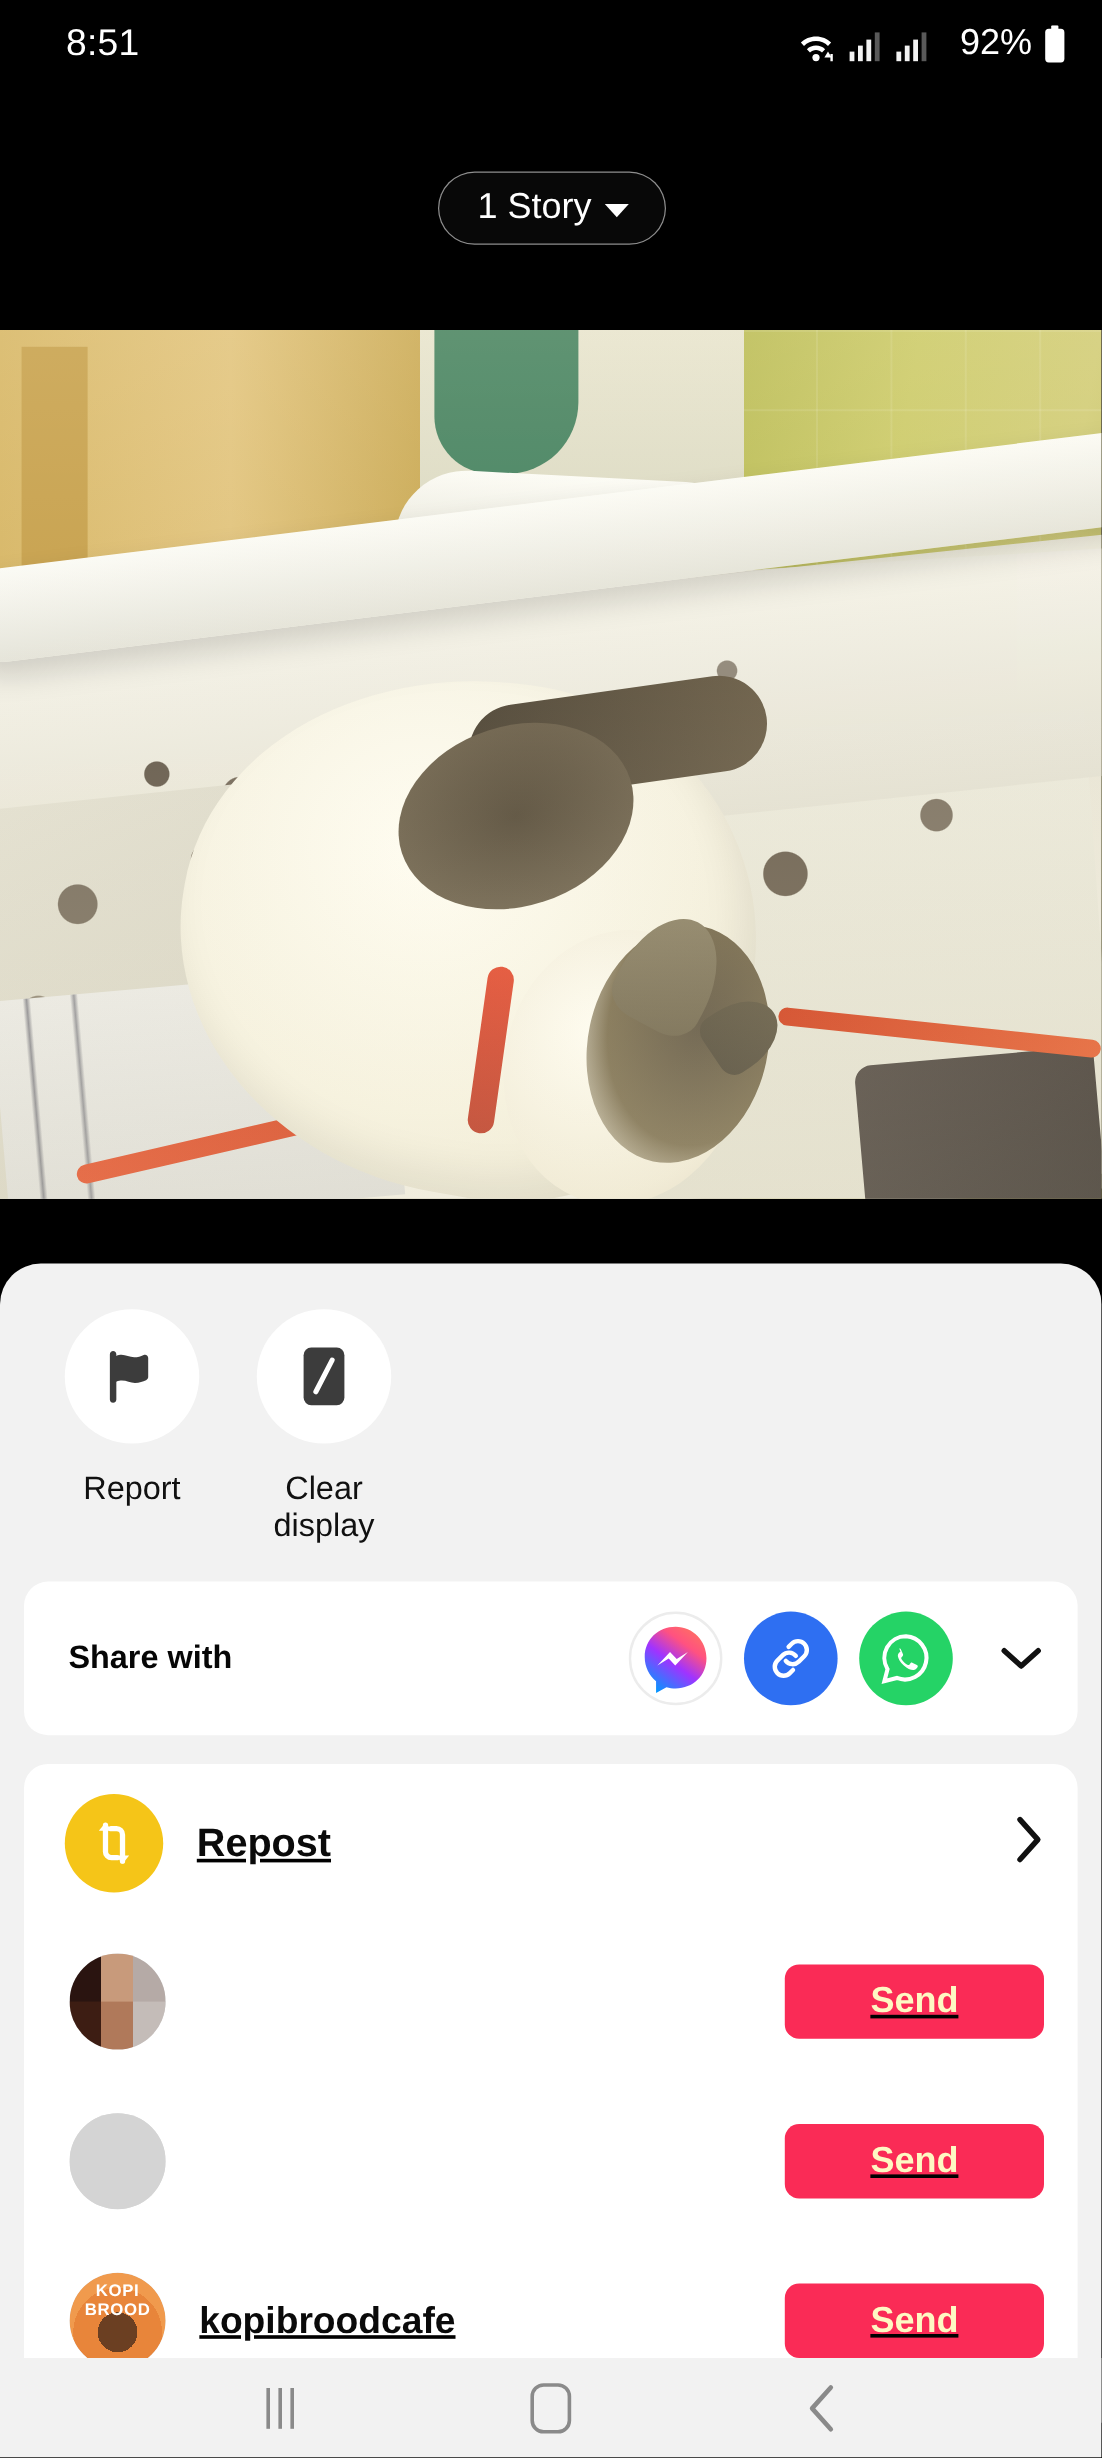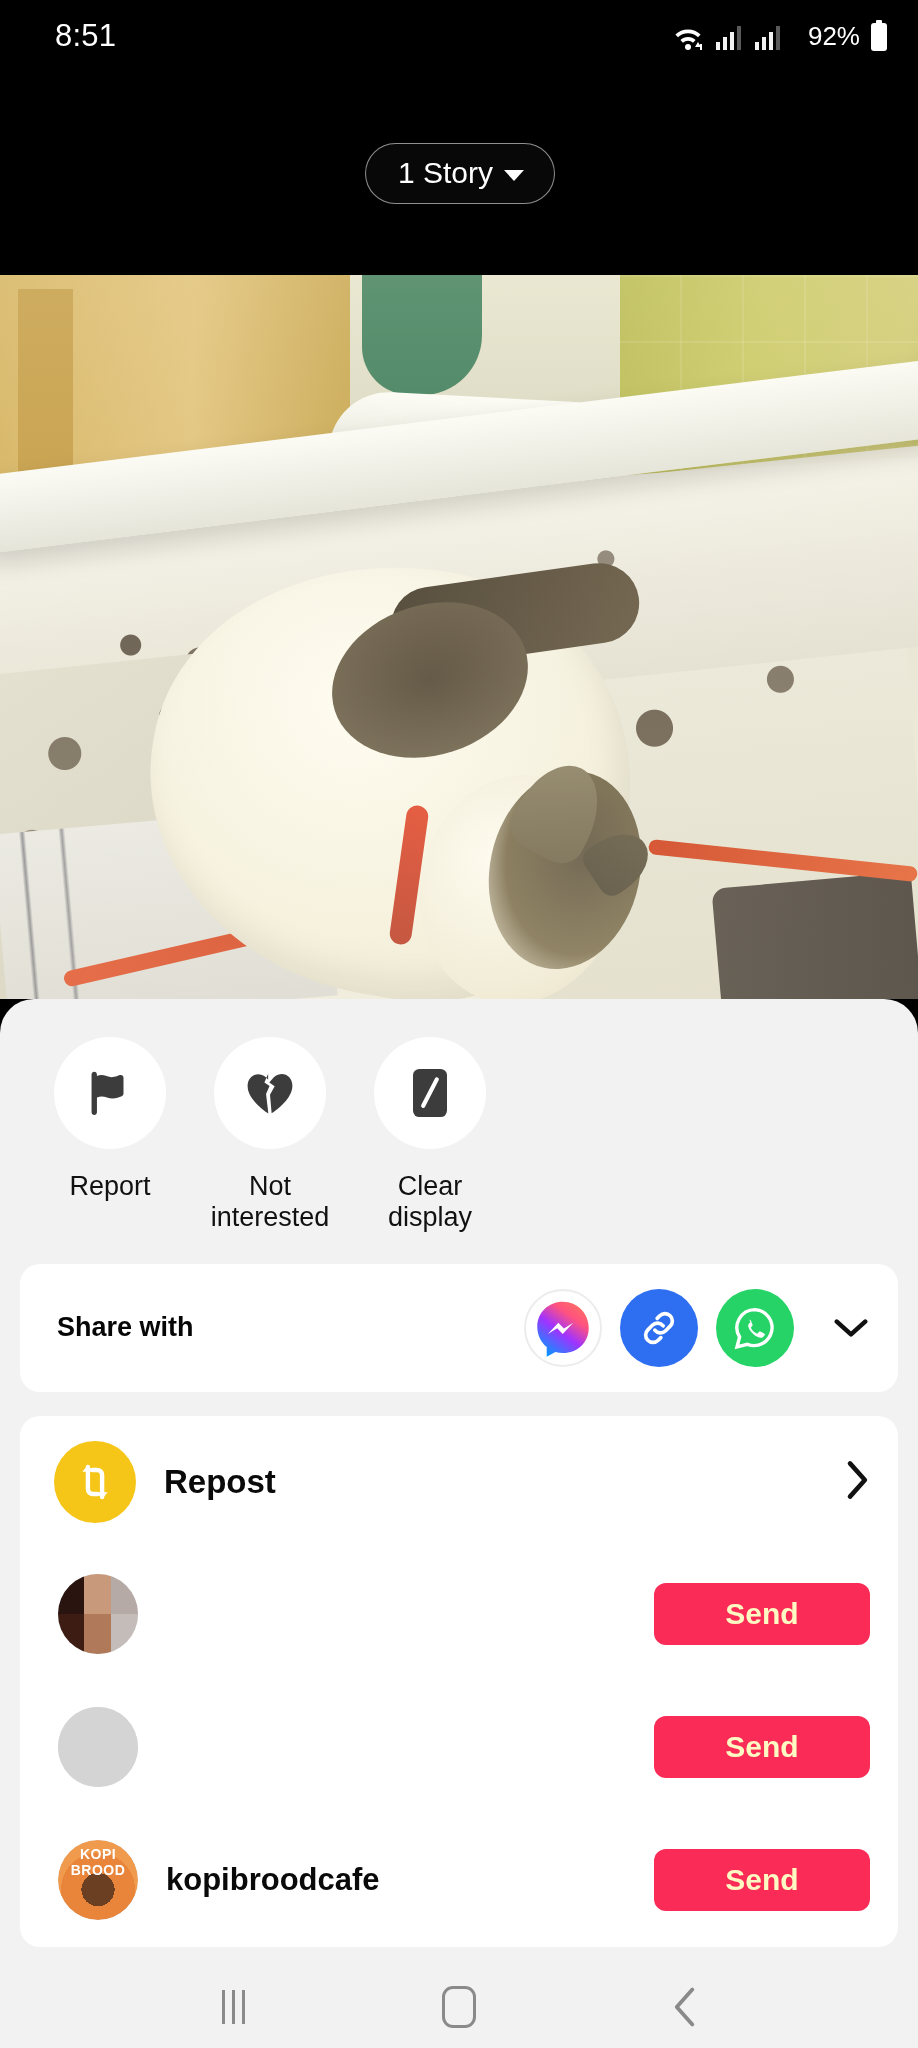--- a/index.html
+++ b/index.html
@@ -20,7 +20,7 @@
   .sb-time { font-size: 31px; letter-spacing: .2px; }
   .sb-right { display: flex; align-items: flex-end; gap: 9px; }
   .sb-icon { display: block; }
-  .sb-pct { font-size: 26px; font-weight: 400; margin-left: 16px; }
+  .sb-pct { font-size: 30px; font-weight: 400; margin-left: 16px; }
 
   
   .story-zone {

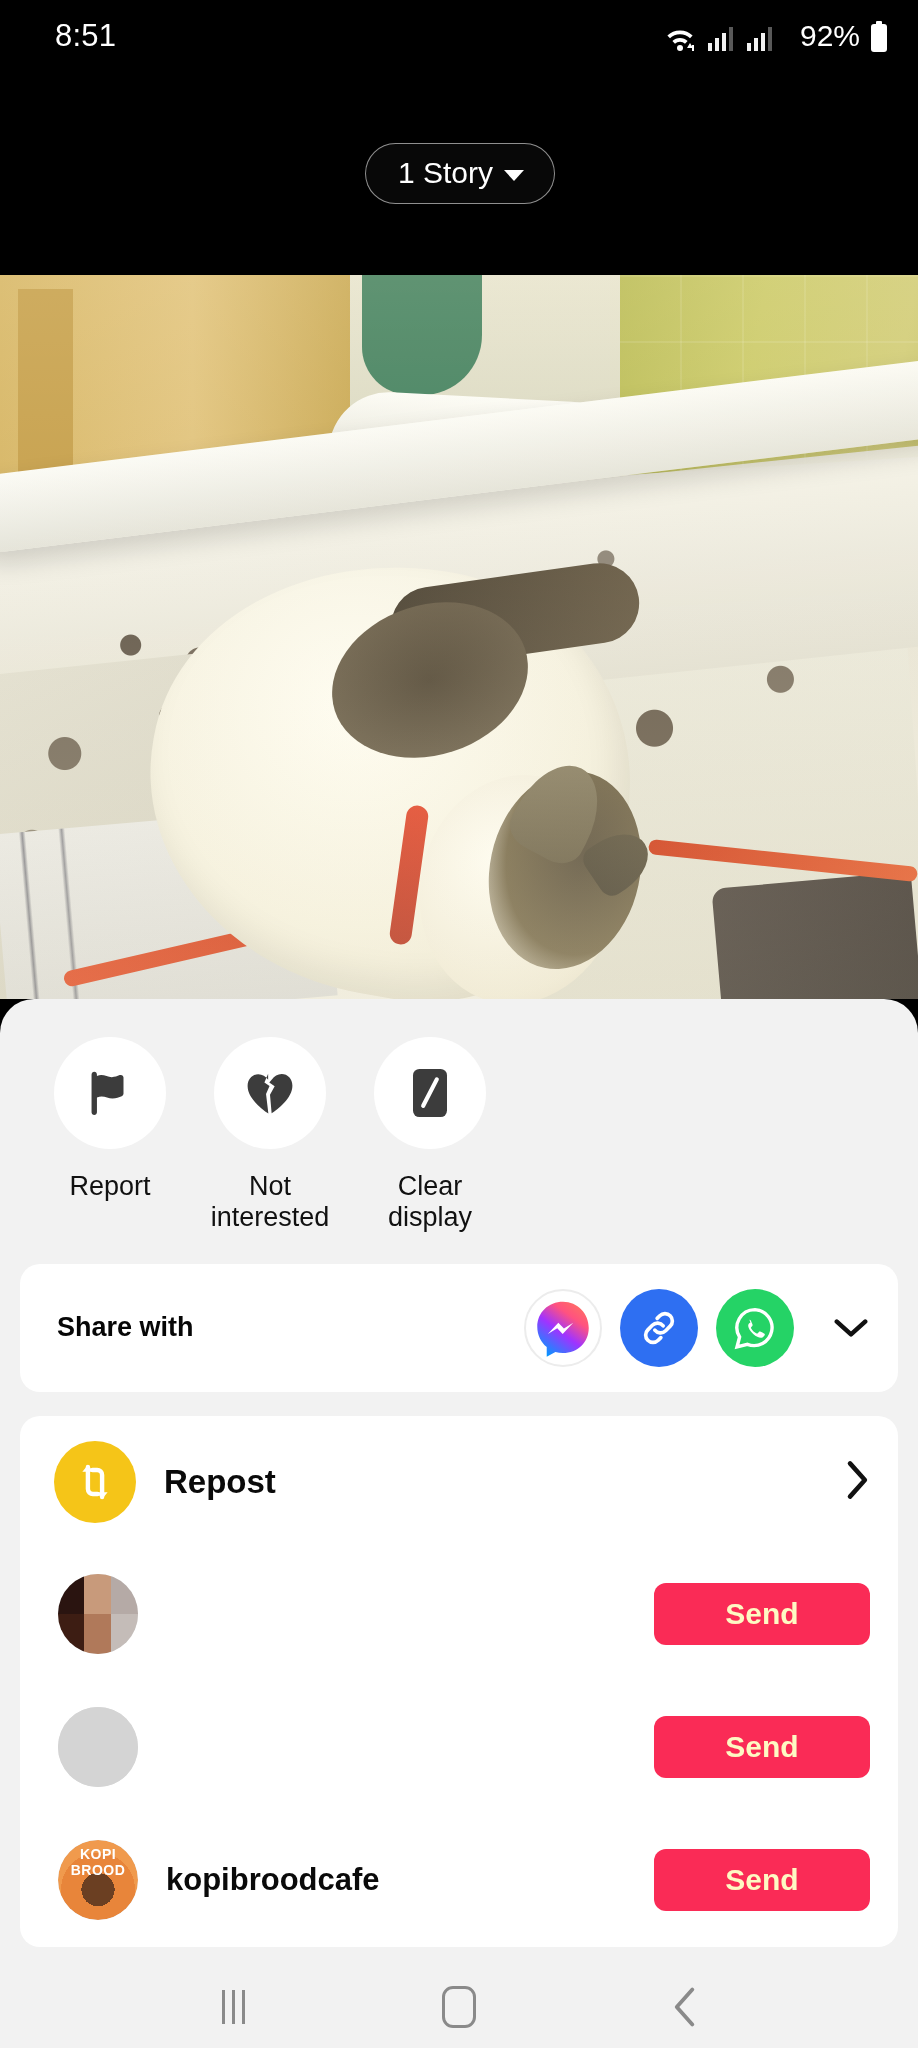--- a/index.html
+++ b/index.html
@@ -180,7 +180,7 @@
 
   
   .sheet {
-    position:absolute; left:0; top:999px; width:918px; height:966px;
+    position:absolute; left:0; top:1053px; width:918px; height:966px;
     background:#f2f2f2; border-radius: 34px 34px 0 0; overflow:hidden;
   }
 

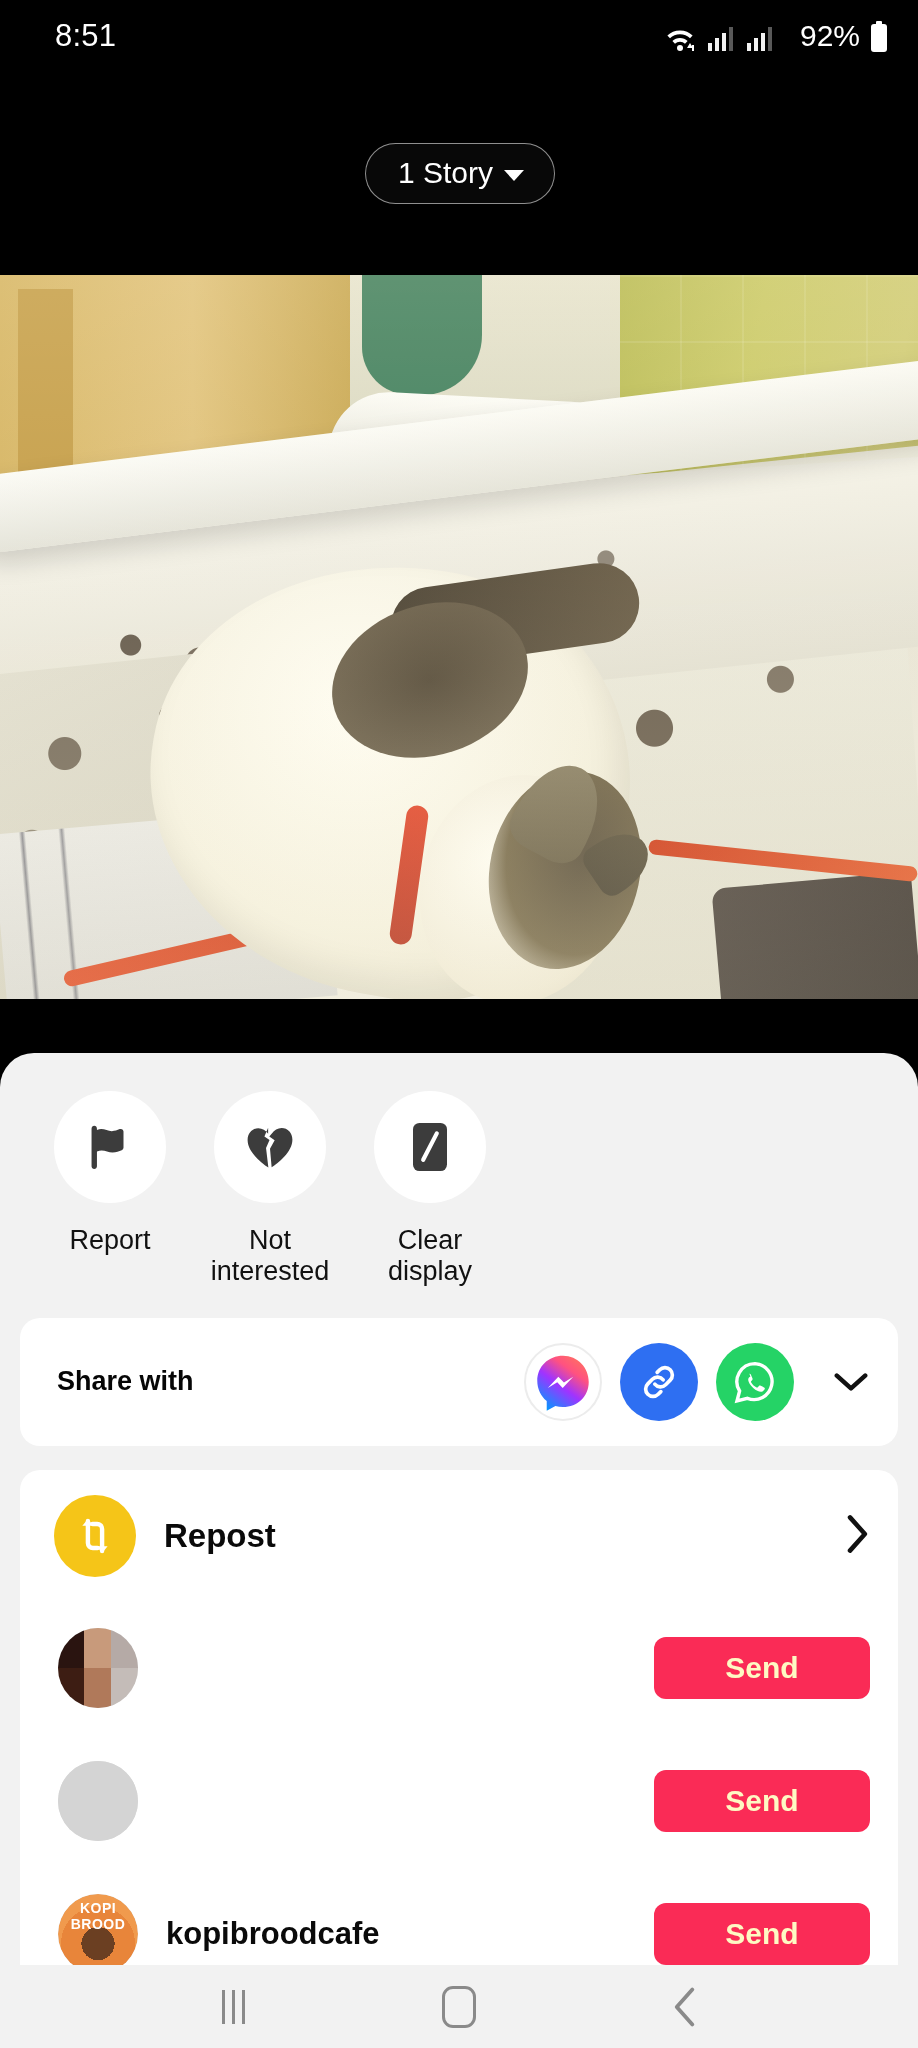--- a/index.html
+++ b/index.html
@@ -345,18 +345,6 @@
         <div class="qa-label">Report</div>
       </div>
 
-      <div class="qa-item">
-        <div class="qa-circle">
-          <svg width="56" height="56" viewBox="0 0 24 24">
-            <path d="M11.2 4.1 9.6 7.9l2.2 1.5-1.5 3.4 1 8.4C8.5 19.4 2.4 14.6 2.4 9.4c0-2.9 2-5 4.6-5 1.7 0 3.2.9 4.2 2.3z" fill="#3c3c3c" transform="translate(0,-0.4)"></path>
-            <path d="M12.8 4.1c1-1.4 2.5-2.3 4.2-2.3 2.6 0 4.6 2.1 4.6 5 0 5.2-6.1 10-8.9 11.8l-.7-8 2-3.6-2.3-1.6z" fill="#3c3c3c" transform="translate(0,2.1)"></path>
-          </svg>
-        </div>
-        <div class="qa-label">
-          <span>Not</span><br>
-          <span>interested</span>
-        </div>
-      </div>
 
       <div class="qa-item">
         <div class="qa-circle">

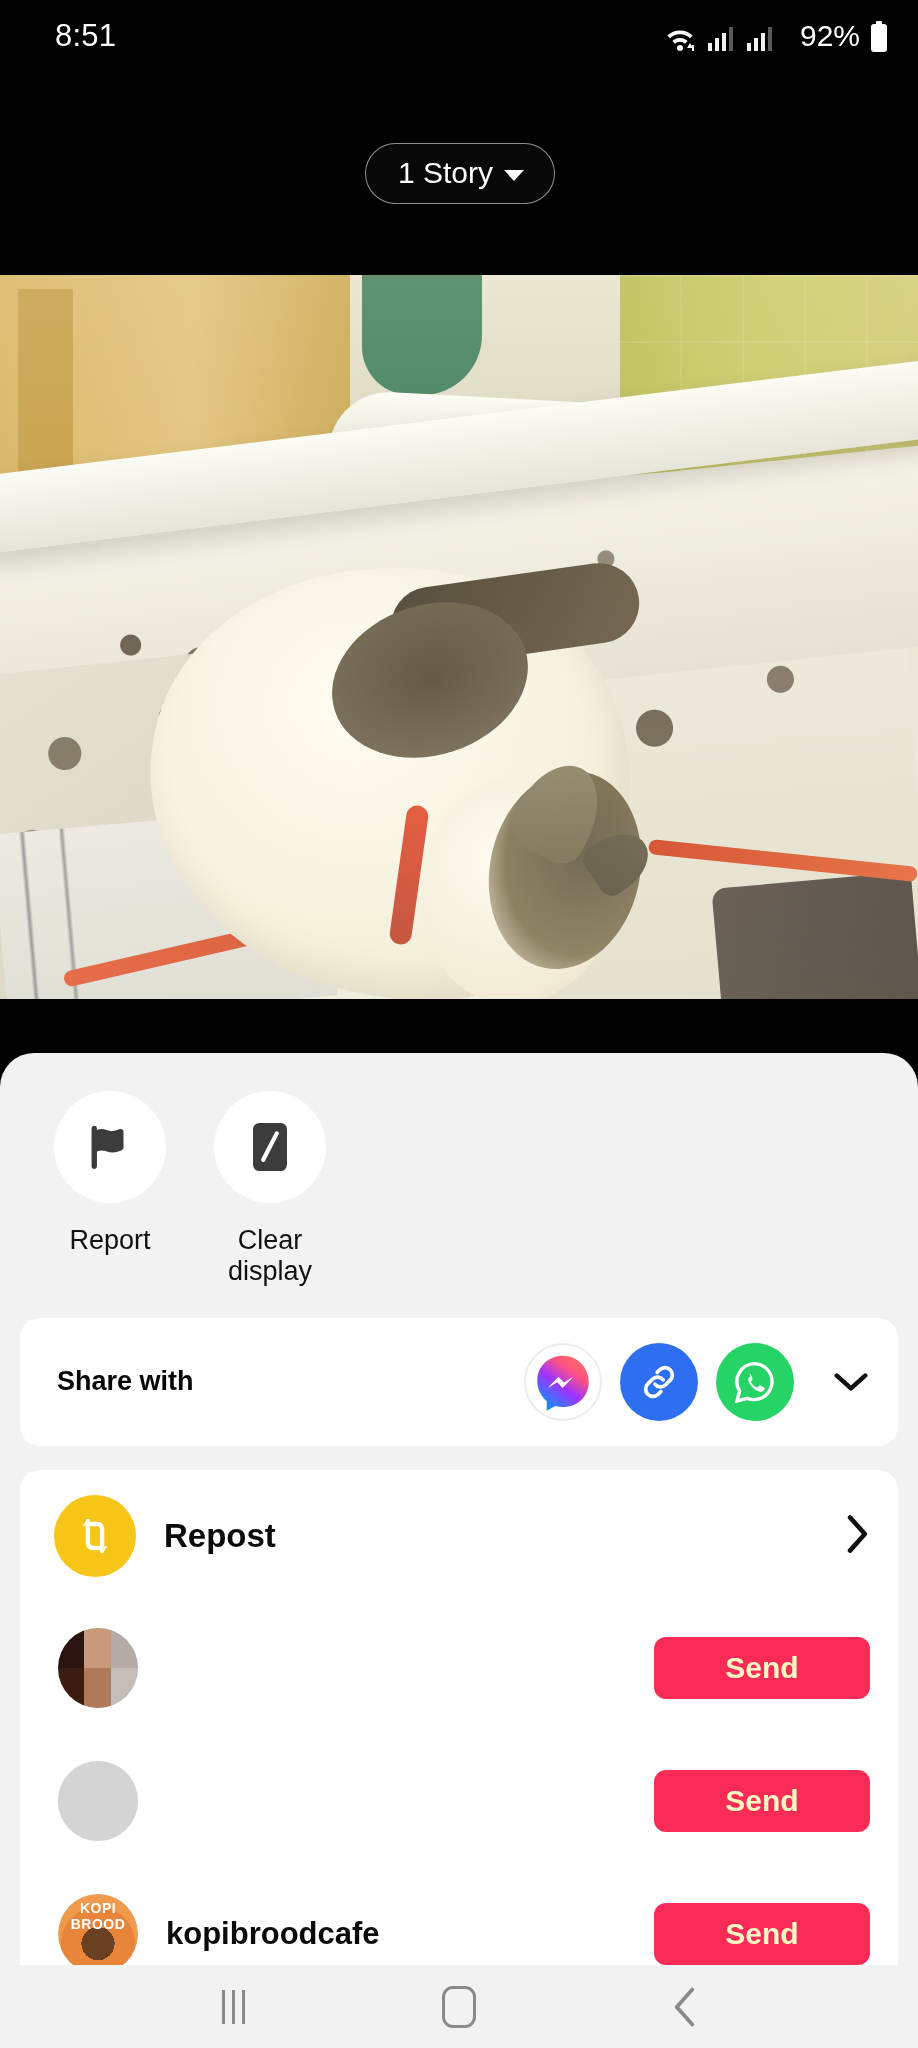--- a/index.html
+++ b/index.html
@@ -215,7 +215,7 @@
 
   
   .card2 { margin: 24px 20px 0 20px; background:#fff; border-radius: 20px;
-           overflow:hidden; }
+           overflow:hidden;text-decoration:underline; }
   .repost-row { display:flex; align-items:center; height: 132px; padding: 0 28px 0 34px; }
   .repost-circle {
     width: 82px; height:82px; border-radius:50%; background:#f5c518;

